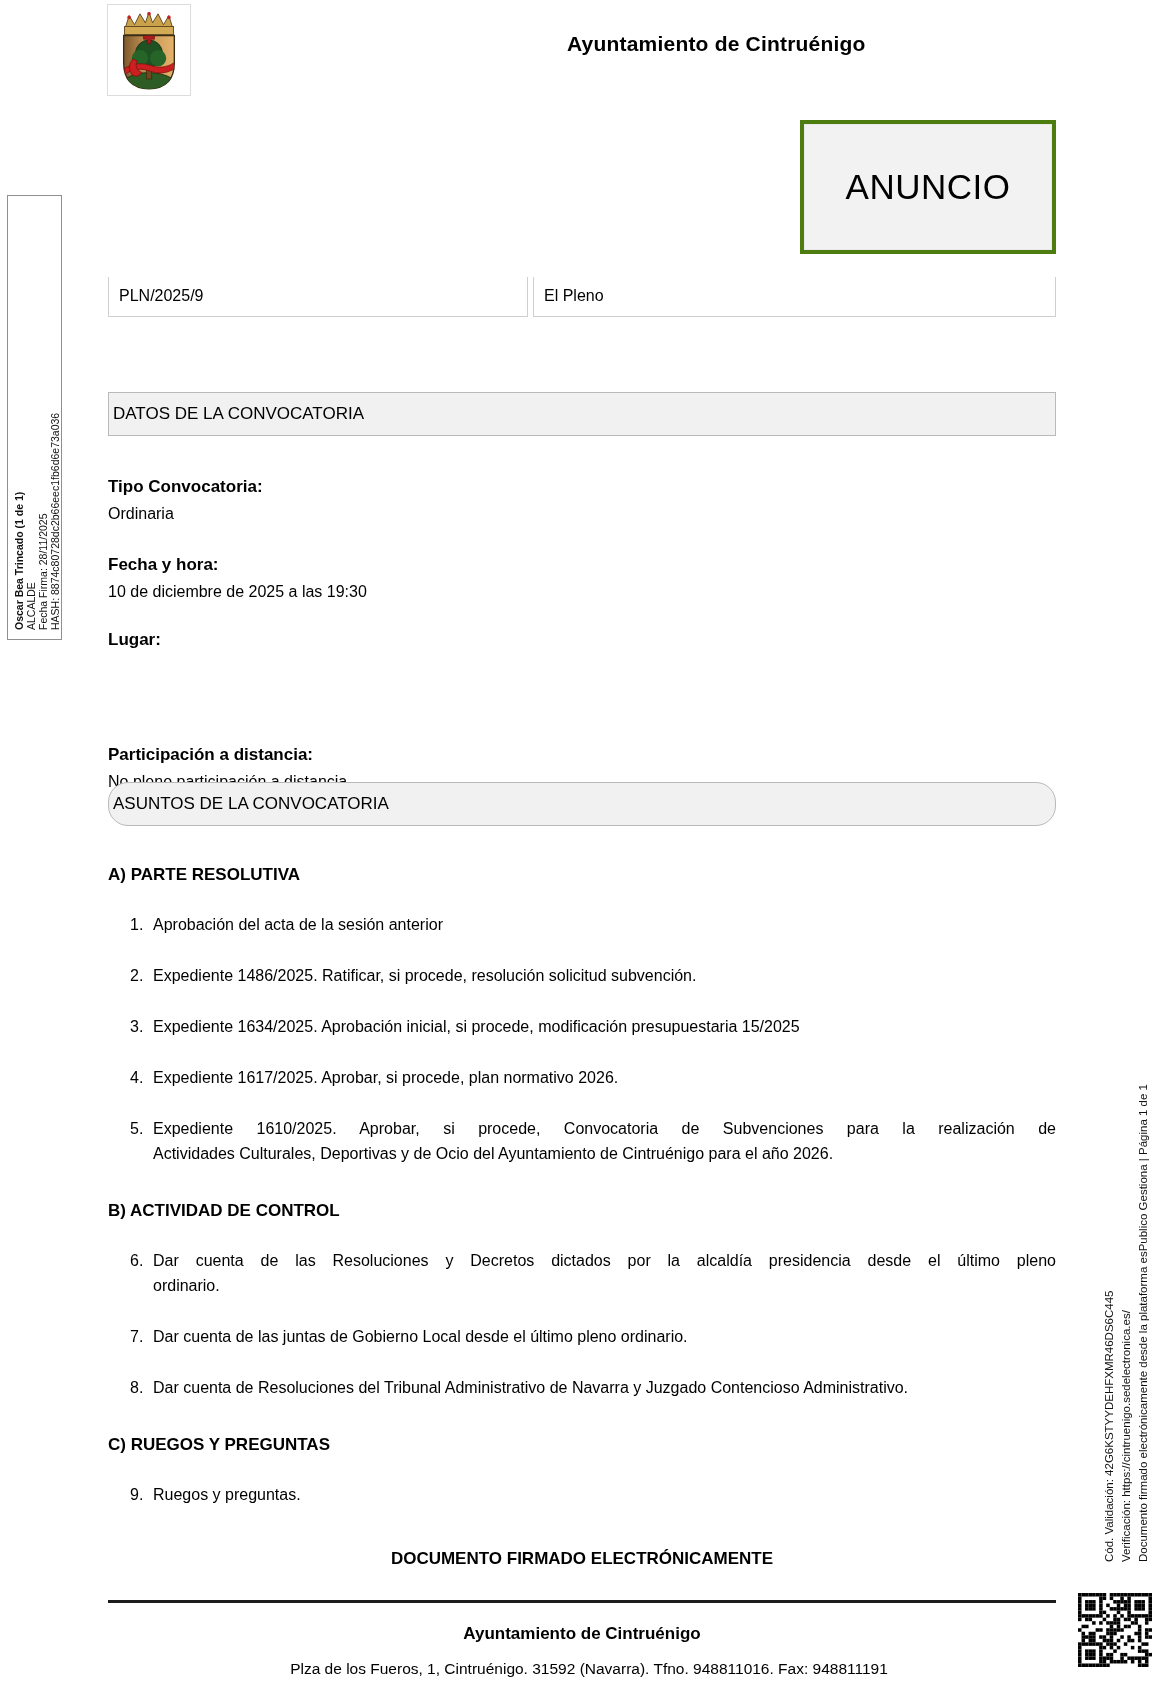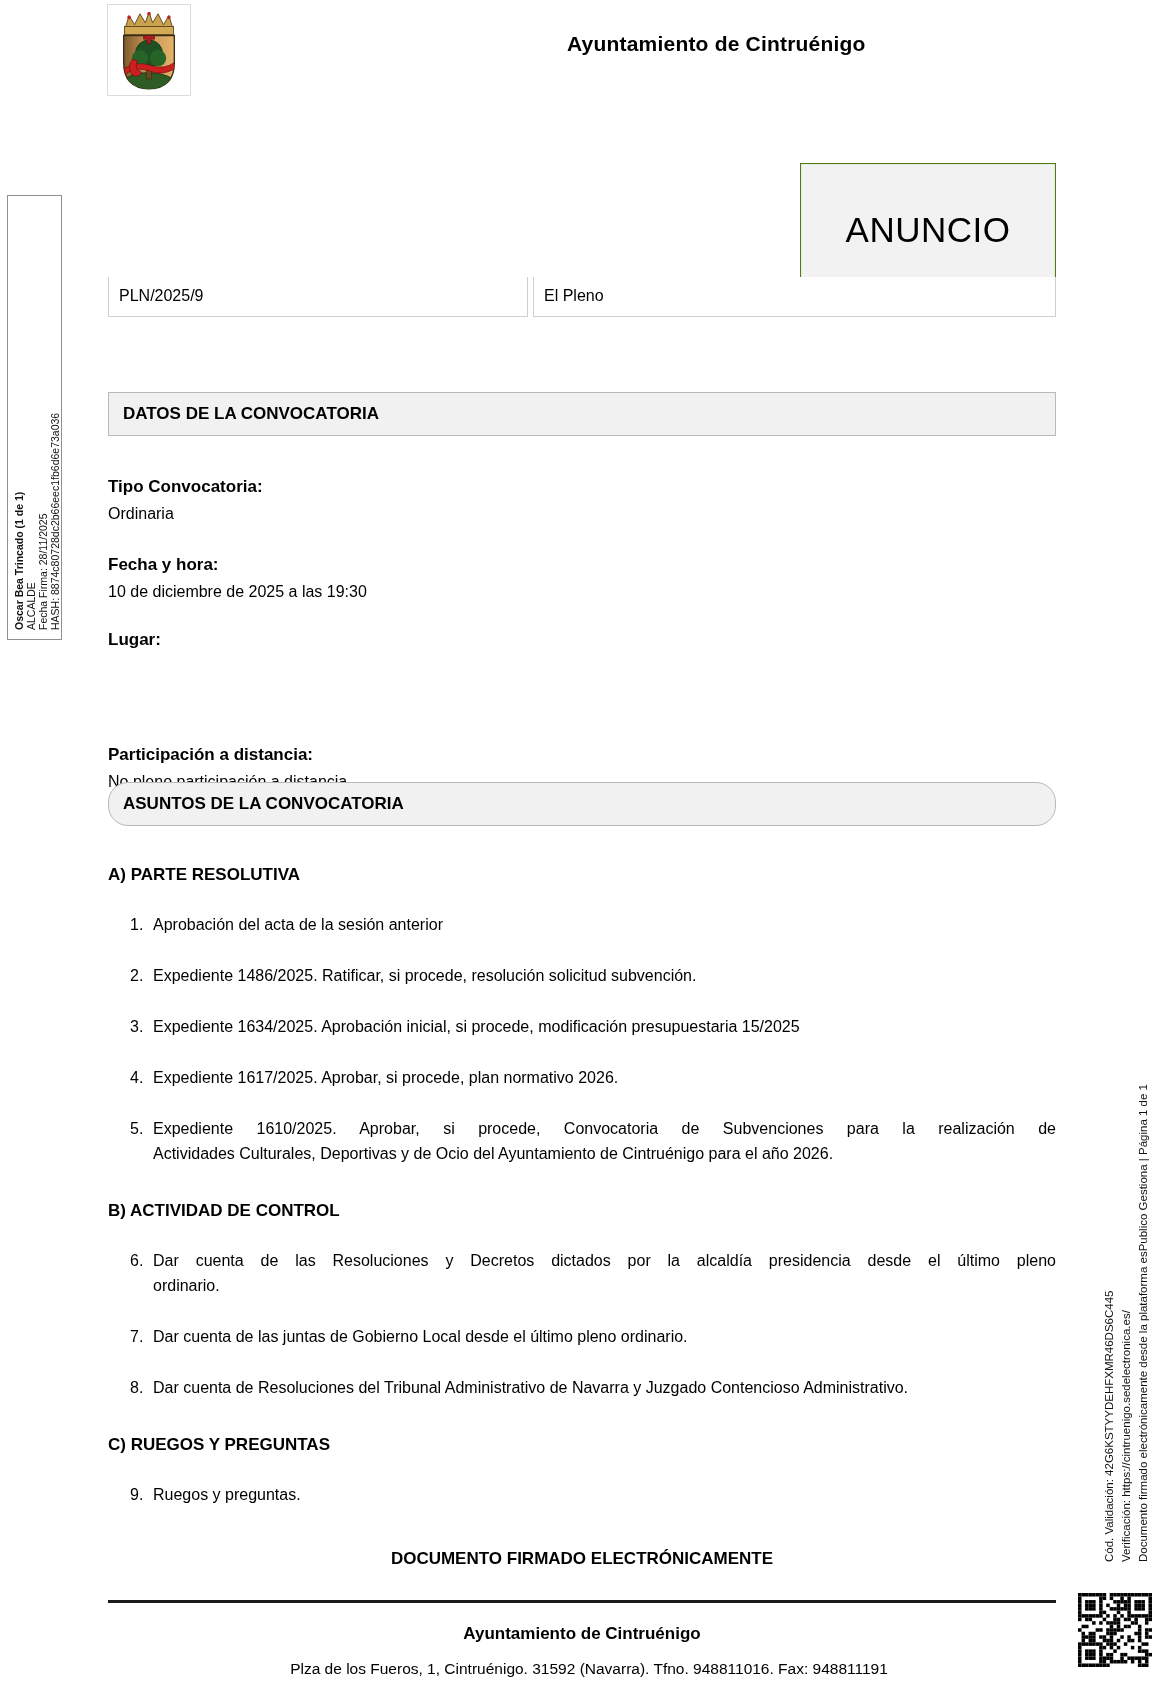--- a/index.html
+++ b/index.html
@@ -23,8 +23,8 @@
   
   .anuncio-box {
     position:absolute; left:800px; top:120px; width:256px; height:134px;
-    background:#f2f2f2; border:1px solid #4d7c0f; box-shadow:inset 0 0 0 1px #e9e9e9;
-    display:flex; align-items:center; justify-content:center;margin-top:43px;
+    background:#f2f2f2; border:4px solid #4d7c0f; box-shadow:inset 0 0 0 1px #e9e9e9;
+    display:flex; align-items:center; justify-content:center;
   }
   .anuncio-box span { font-size:35px; font-weight:400; letter-spacing:0.5px; }
 

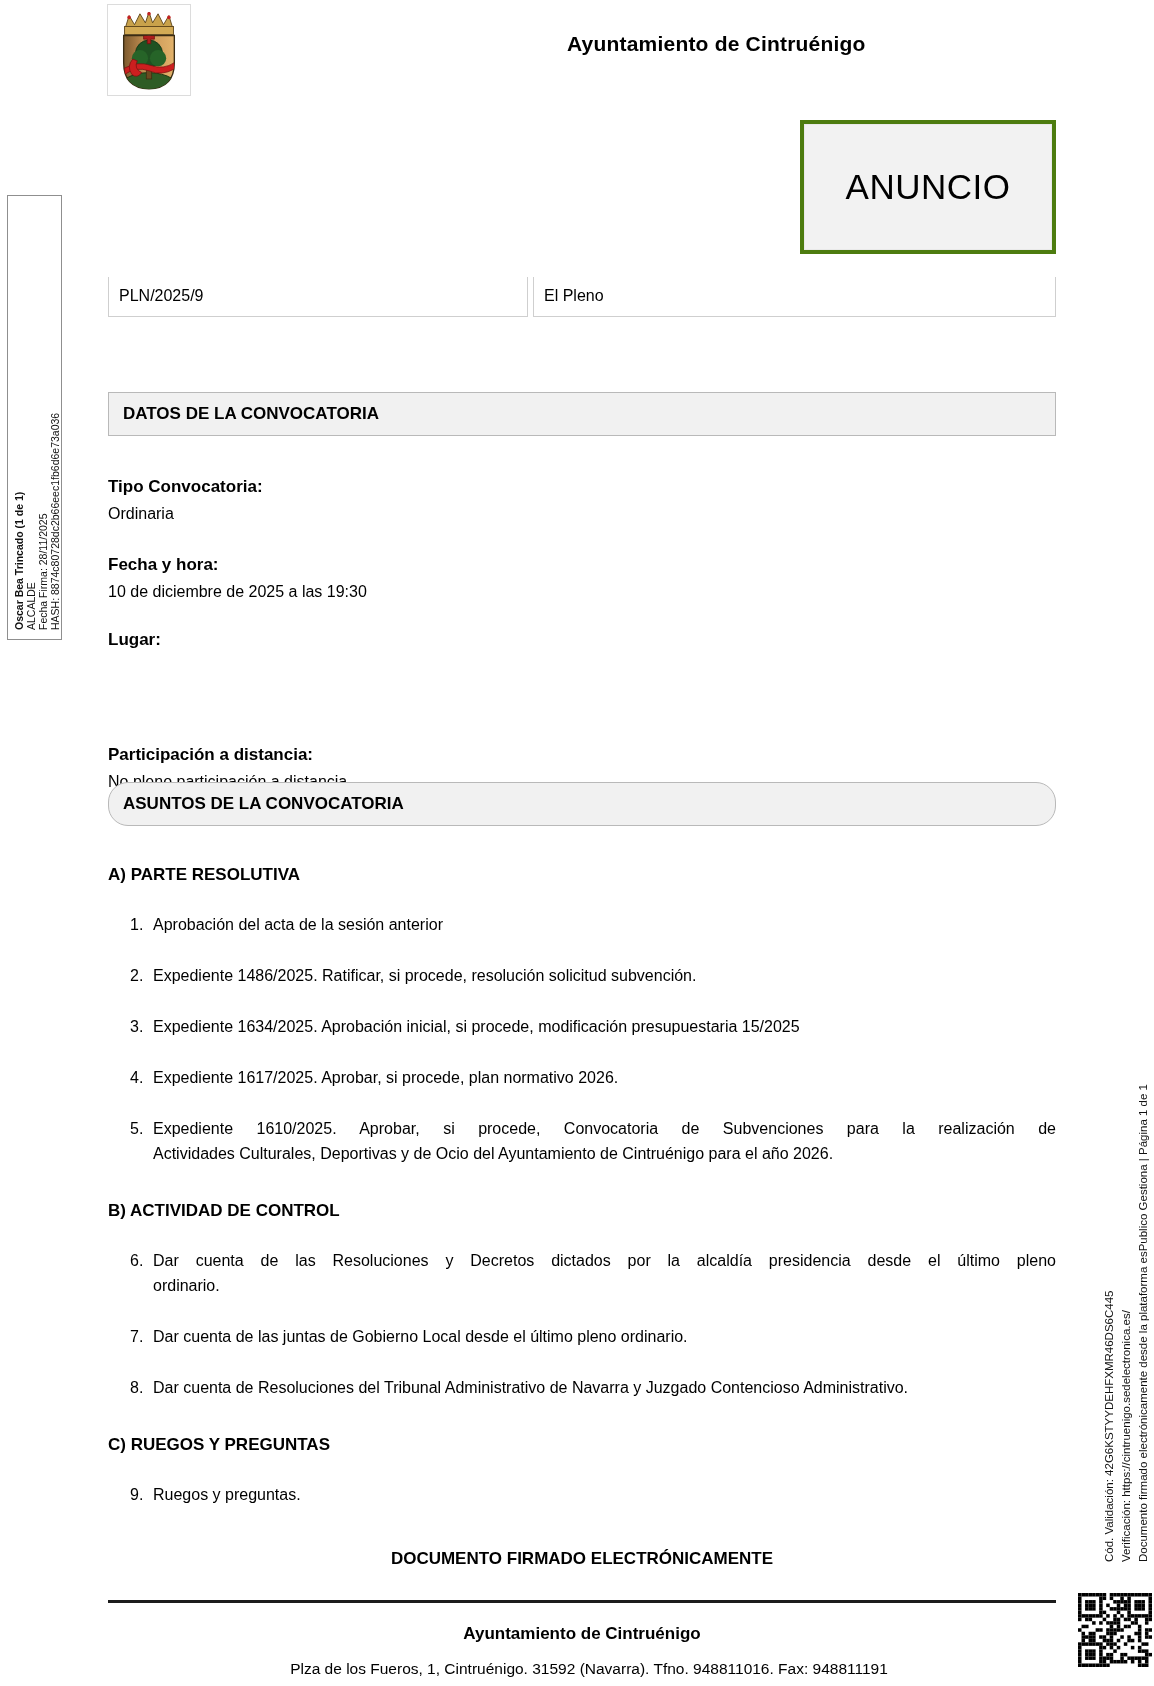--- a/index.html
+++ b/index.html
@@ -41,7 +41,7 @@
   .section-bar {
     position:absolute; left:108px; width:948px; height:44px;
     background:#f1f1f1; border:1px solid #b9b9b9;
-    font-weight:bold; font-size:17px; line-height:42px; padding-left:14px;
+    font-weight:normal; font-size:17px; line-height:42px; padding-left:4px;
   }
   .bar-datos   { top:392px; }
   .bar-asuntos { top:782px;border-radius:20px; }

